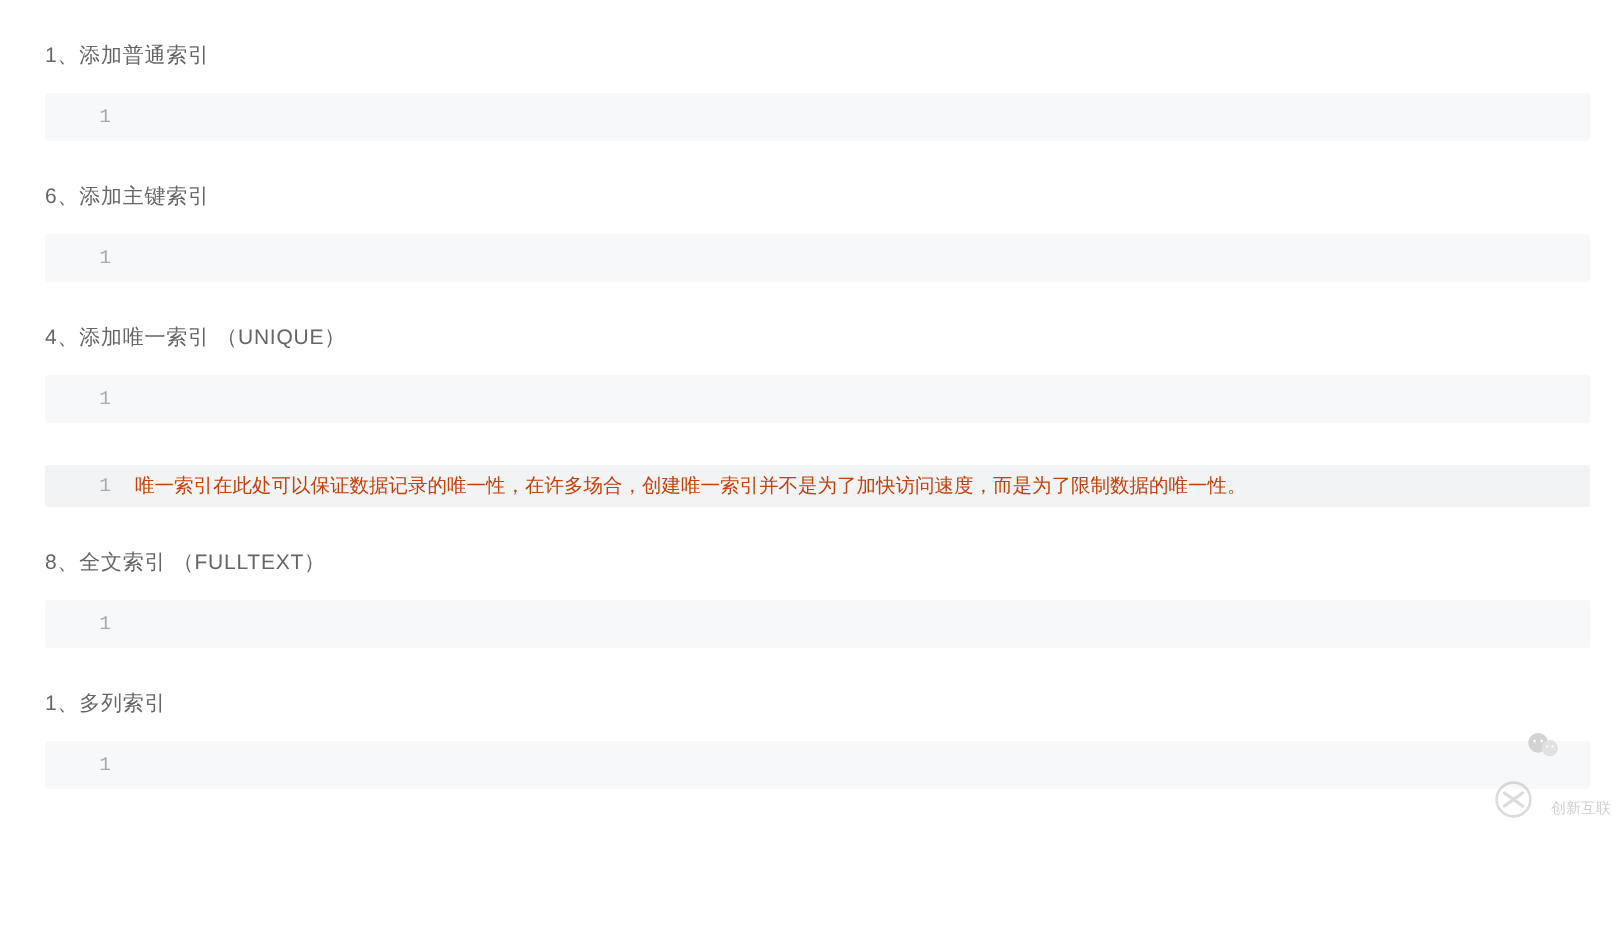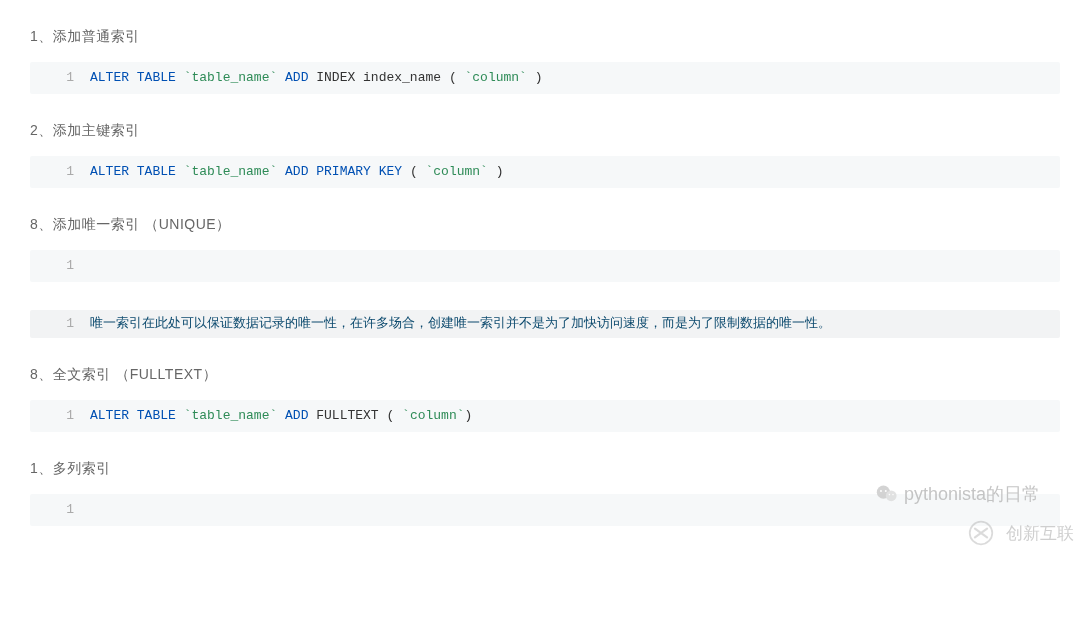--- a/index.html
+++ b/index.html
@@ -99,7 +99,6 @@
 <div class="section-heading">1、添加普通索引</div>
 <div class="code-block">
   <div class="code-gutter">1</div>
-  <div class="code-content"><span class="kw">ALTER TABLE</span><span class="tbl"> `table_name` </span><span class="kw">ADD</span><span class="plain"> INDEX index_name ( </span><span class="tbl">`column`</span><span class="plain"> )</span></div>
 </div>
 
 <div class="section-heading">2、添加主键索引</div>

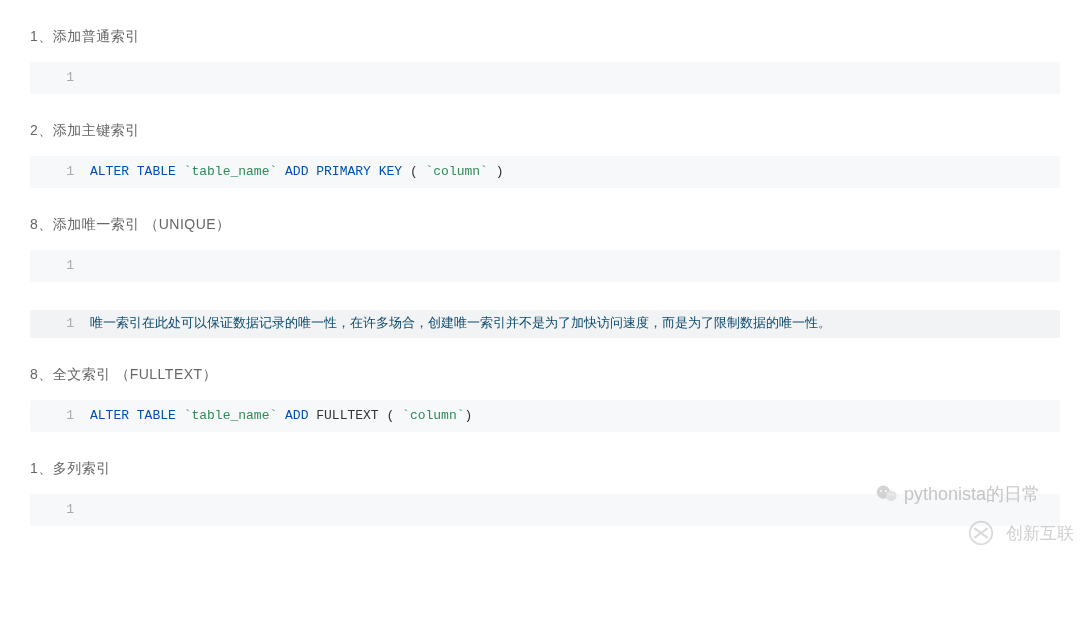--- a/index.html
+++ b/index.html
@@ -101,7 +101,7 @@
   <div class="code-gutter">1</div>
 </div>
 
-<div class="section-heading">2、添加主键索引</div>
+<div class="section-heading">6、添加主键索引</div>
 <div class="code-block">
   <div class="code-gutter">1</div>
   <div class="code-content"><span class="kw">ALTER TABLE</span><span class="tbl"> `table_name` </span><span class="kw">ADD PRIMARY KEY</span><span class="plain"> ( </span><span class="tbl">`column`</span><span class="plain"> )</span></div>

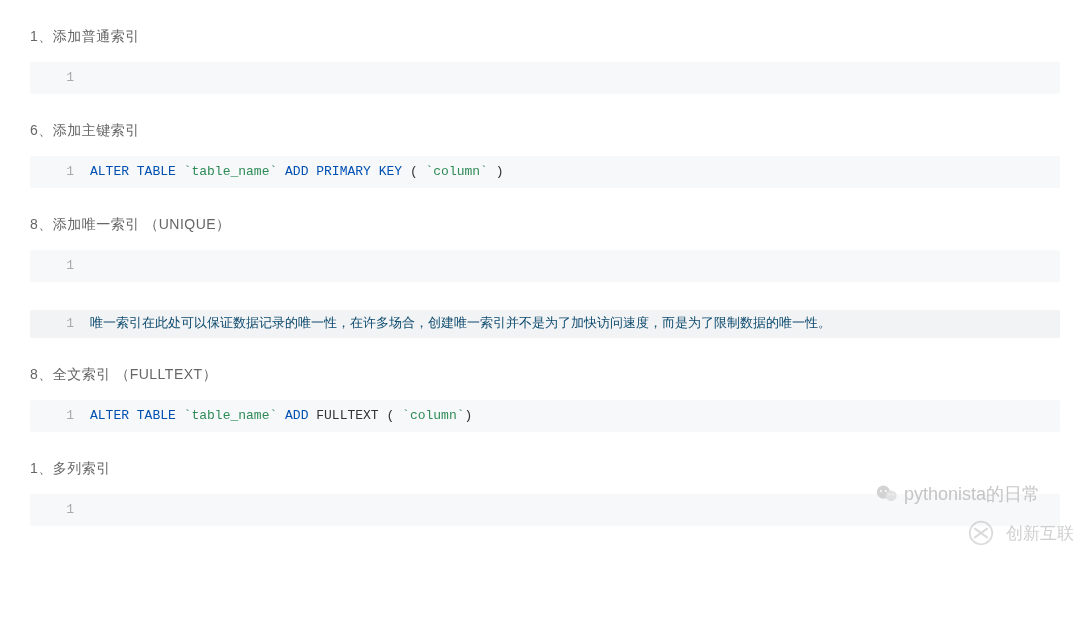--- a/index.html
+++ b/index.html
@@ -104,7 +104,6 @@
 <div class="section-heading">6、添加主键索引</div>
 <div class="code-block">
   <div class="code-gutter">1</div>
-  <div class="code-content"><span class="kw">ALTER TABLE</span><span class="tbl"> `table_name` </span><span class="kw">ADD PRIMARY KEY</span><span class="plain"> ( </span><span class="tbl">`column`</span><span class="plain"> )</span></div>
 </div>
 
 <div class="section-heading">8、添加唯一索引 （UNIQUE）</div>

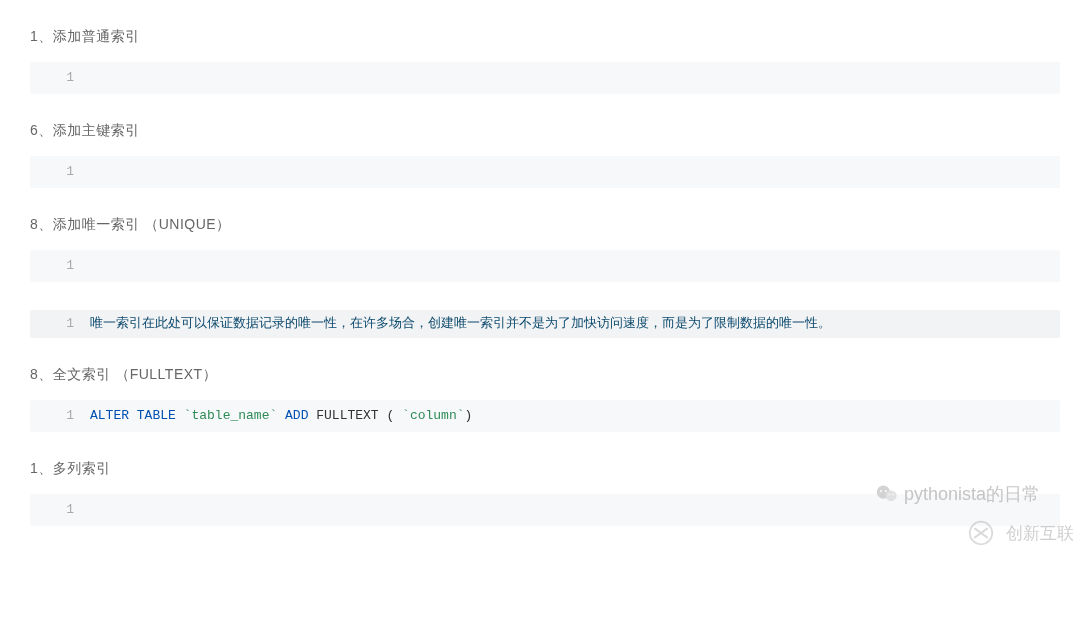--- a/index.html
+++ b/index.html
@@ -106,7 +106,7 @@
   <div class="code-gutter">1</div>
 </div>
 
-<div class="section-heading">8、添加唯一索引 （UNIQUE）</div>
+<div class="section-heading">4、添加唯一索引 （UNIQUE）</div>
 <div class="code-block">
   <div class="code-gutter">1</div>
 </div>

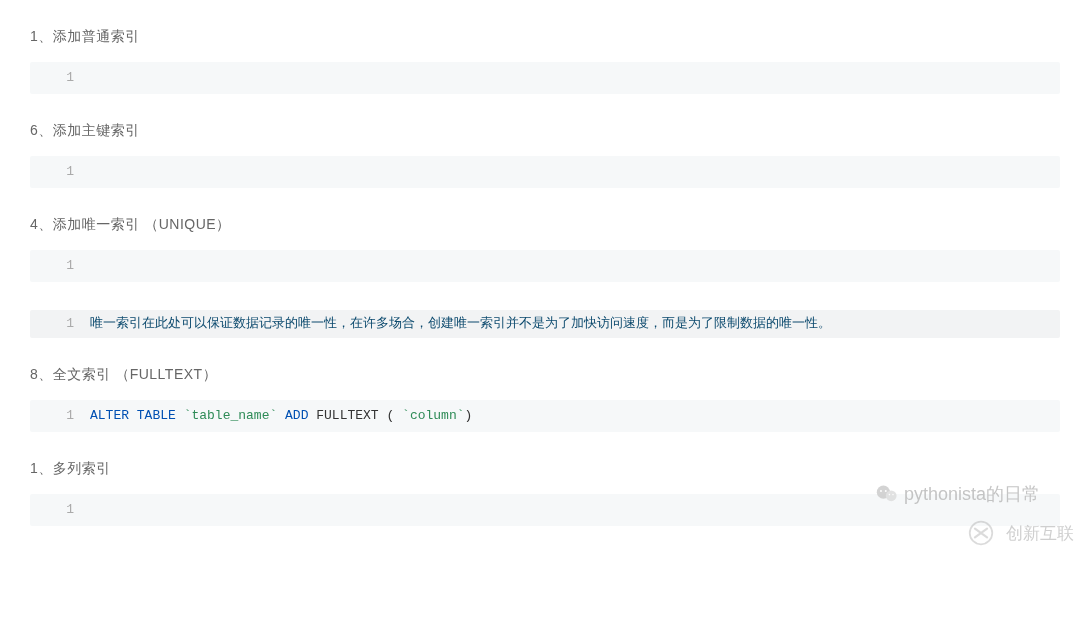--- a/index.html
+++ b/index.html
@@ -61,8 +61,8 @@
     font-family: "SFMono-Regular", Consolas, "Liberation Mono", Menlo, monospace;
   }
   .note-block .note-text {
-    font-family: Liberation Mono, monospace;
-    color: #0c4a6e;
+    font-family: Liberation Sans, sans-serif;
+    color: #c2410c;
   }
   .watermark {
     position: absolute;

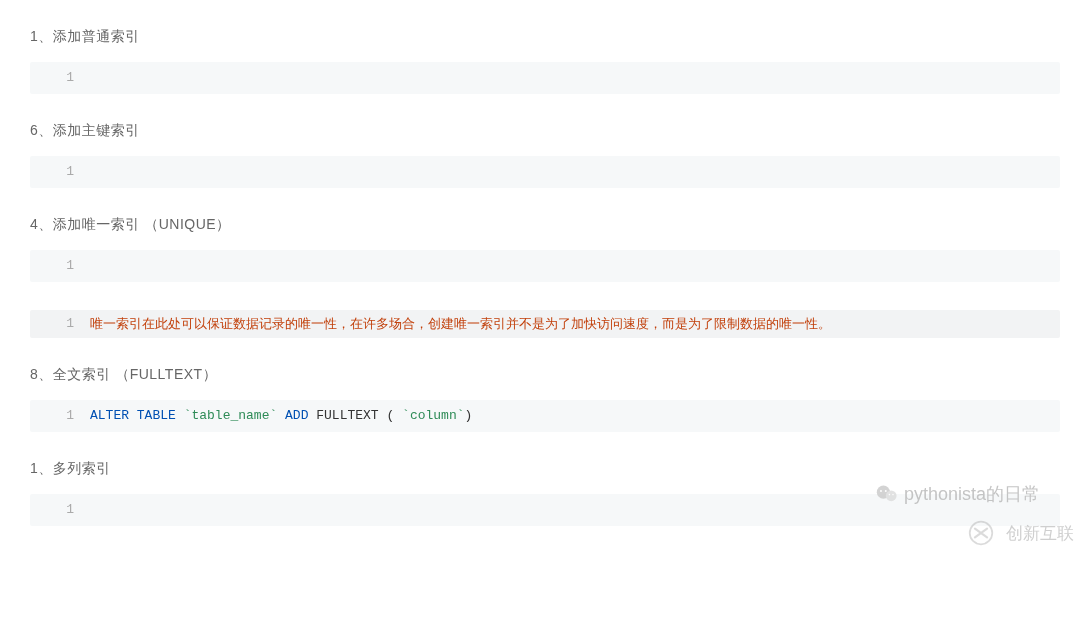--- a/index.html
+++ b/index.html
@@ -119,7 +119,6 @@
 <div class="section-heading">8、全文索引 （FULLTEXT）</div>
 <div class="code-block">
   <div class="code-gutter">1</div>
-  <div class="code-content"><span class="kw">ALTER TABLE</span><span class="tbl"> `table_name` </span><span class="kw">ADD</span><span class="plain"> FULLTEXT ( </span><span class="tbl">`column`</span><span class="plain">)</span></div>
 </div>
 
 <div class="section-heading">1、多列索引</div>

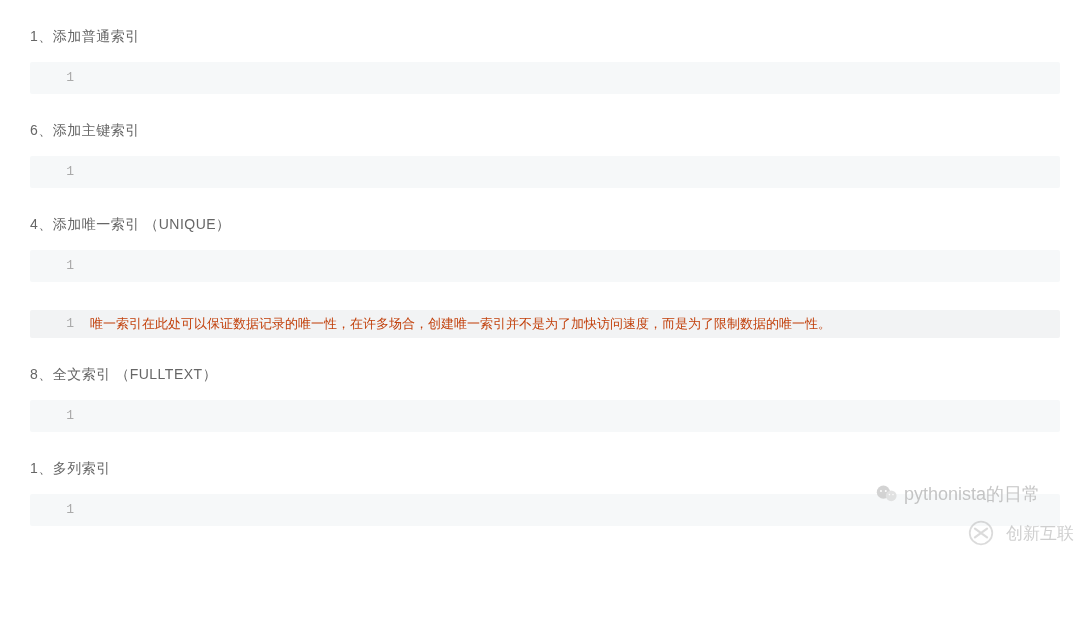--- a/index.html
+++ b/index.html
@@ -135,7 +135,6 @@
     <circle cx="22" cy="16" r="1.3" fill="#fff"></circle>
     <circle cx="28" cy="16" r="1.3" fill="#fff"></circle>
   </svg>
-  <span>pythonista的日常</span>
 </div>
 
 <div class="corner-logo">

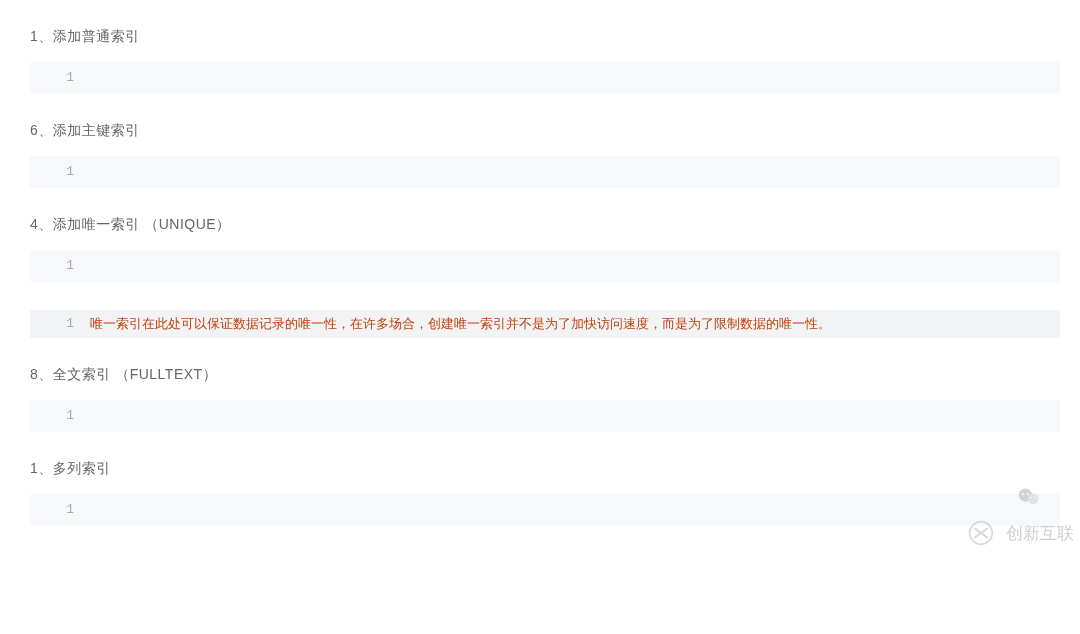--- a/index.html
+++ b/index.html
@@ -83,11 +83,11 @@
     bottom: 4px;
     right: 6px;
     display: flex;
-    align-items: center;
+    align-items: flex-end;
     gap: 12px;
     opacity: 0.35;
     color: #777;
-    font-size: 17px;
+    font-size: 10px;
   }
   .corner-logo .circ {
     width: 26px; height: 26px;

